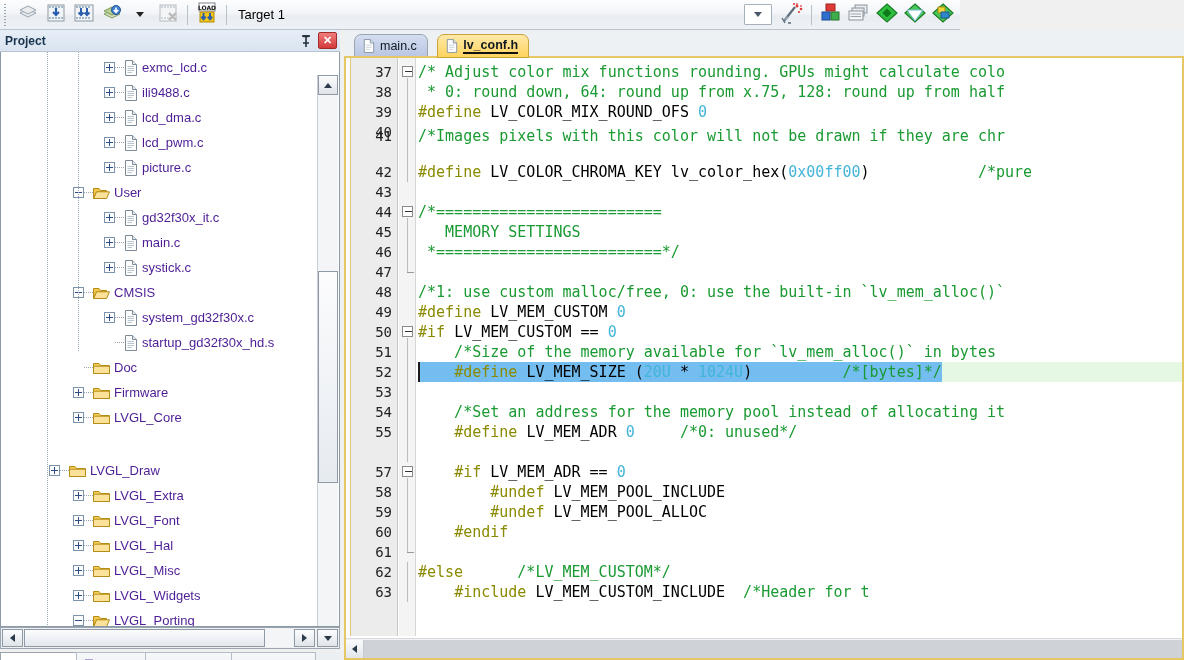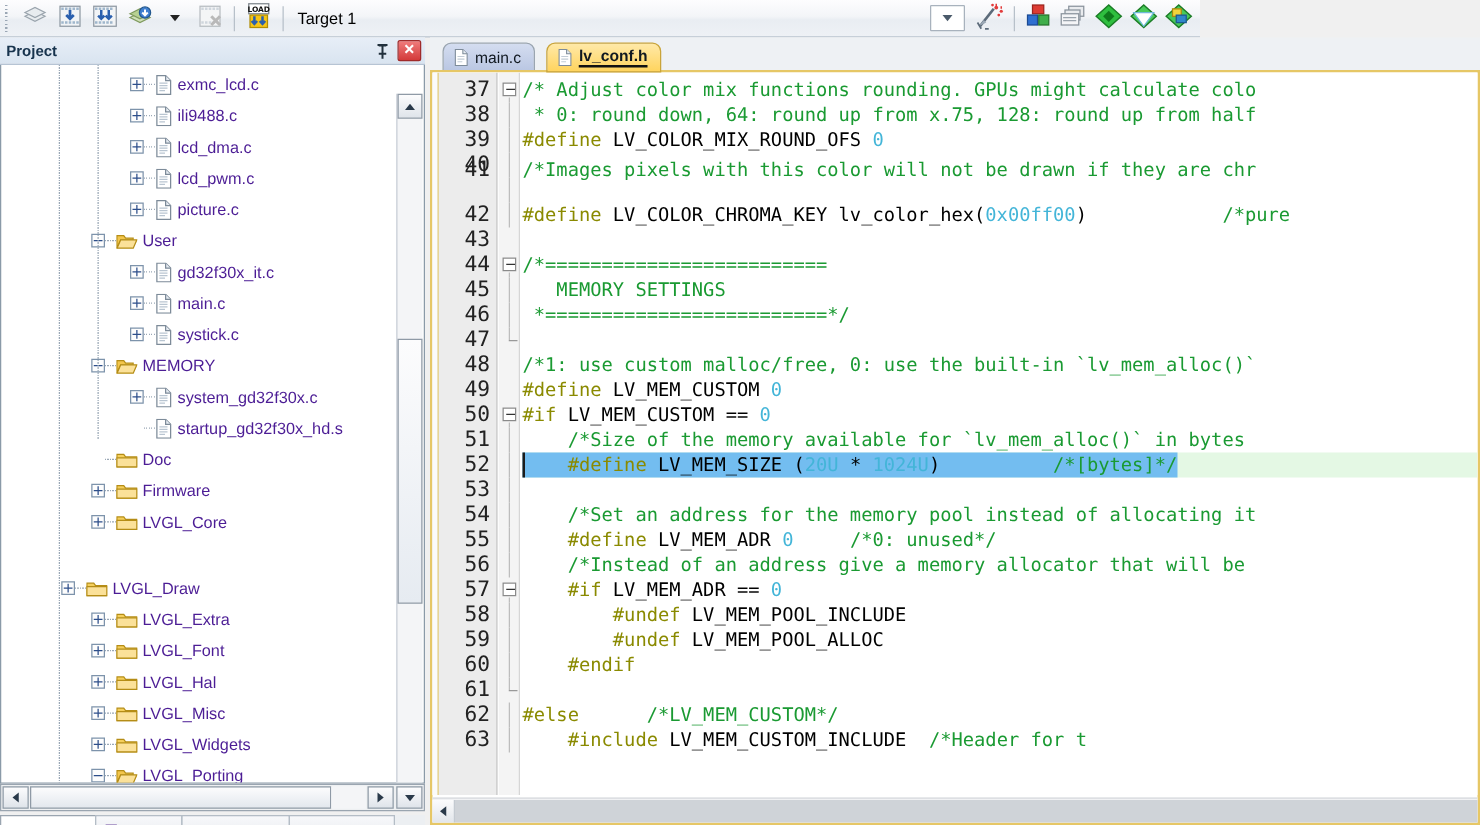--- a/index.html
+++ b/index.html
@@ -195,7 +195,7 @@
   .cl { position: absolute; left: 0; right: 0; height: 20px; }
   .lnum {
     position: absolute; left: 0; width: 46px; text-align: right;
-    font-family: "DejaVu Sans Mono", monospace; font-size: 17px; color: #222;
+    font-family: "DejaVu Sans Mono", monospace; font-size: 14px; color: #222;
     line-height: 20px;
   }
   .ctext {

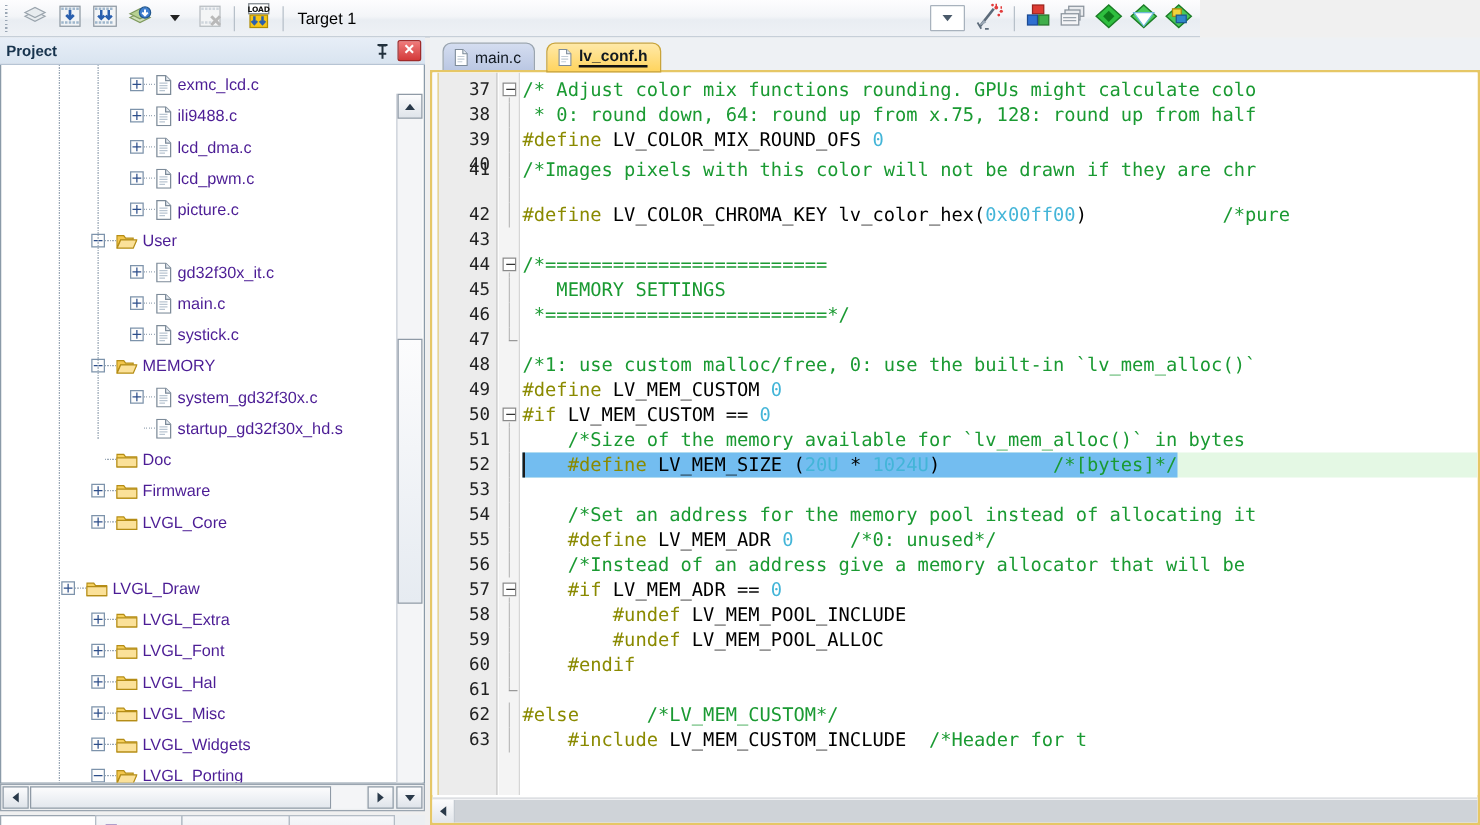--- a/index.html
+++ b/index.html
@@ -577,7 +577,7 @@
                 <path d="M0.5 2.5 H6 L7.5 4.5 H13.5 V5.8 H3.6 L0.5 12.5 Z" fill="#f3c64c" stroke="#b58d16"></path>
                 <path d="M3.6 5.8 H16.5 L13.6 12.5 H0.7 Z" fill="#fbe199" stroke="#b58d16"></path>
               </svg></span>
-            <span class="tnode-label">MEMORY</span>
+            <span class="tnode-label">CMSIS</span>
           </div>
           <div class="tnode" style="padding-left: 103px;">
             <span class="exp plus"></span>

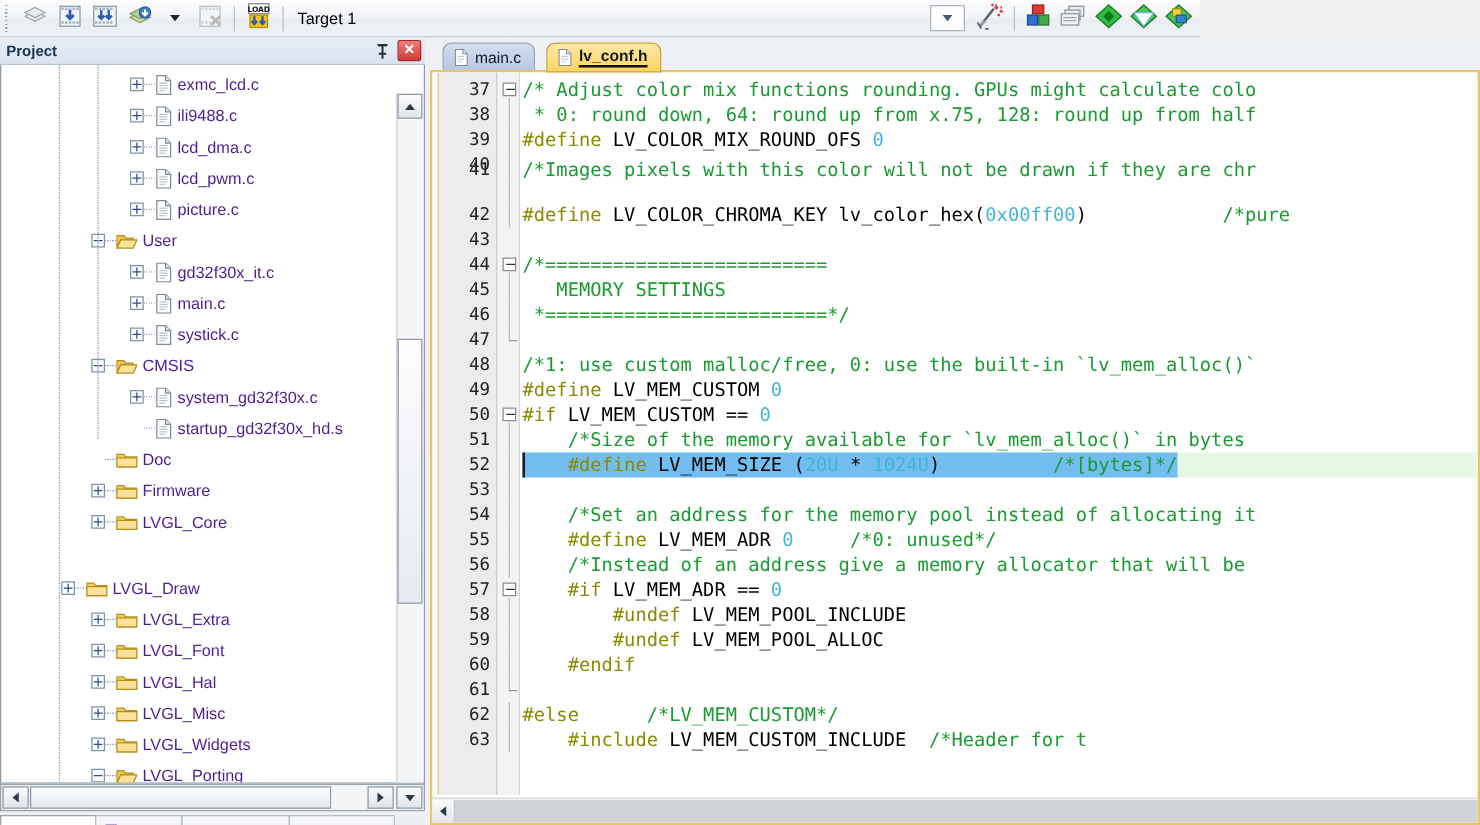--- a/index.html
+++ b/index.html
@@ -875,10 +875,6 @@
             <div class="cl" style="top: 364px;">
               <div class="lnum">55</div>
               <div class="ctext"><span class="id">    </span><span class="pp">#define </span><span class="id">LV_MEM_ADR </span><span class="num">0</span><span class="cm">     /*0: unused*/</span></div>
-            </div>
-            <div class="cl" style="top: 384px;">
-              <div class="lnum">56</div>
-              <div class="ctext"><span class="cm">    /*Instead of an address give a memory allocator that will be</span></div>
             </div>
             <div class="cl" style="top: 404px;">
               <div class="lnum">57</div>

